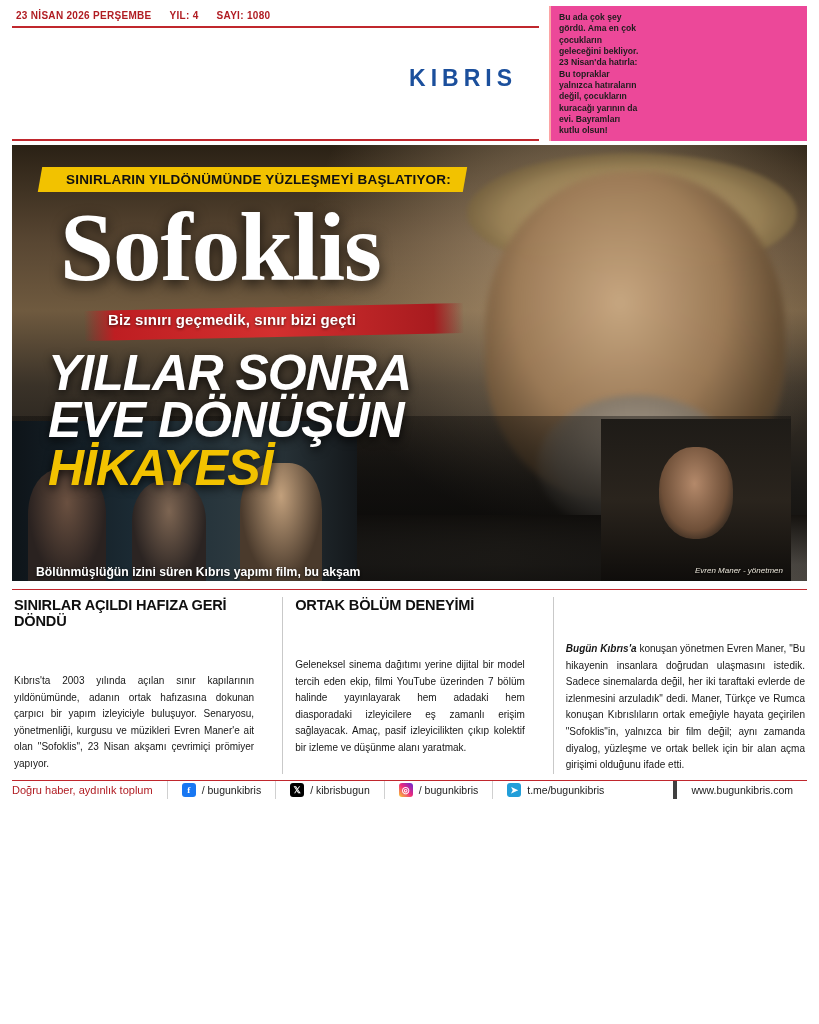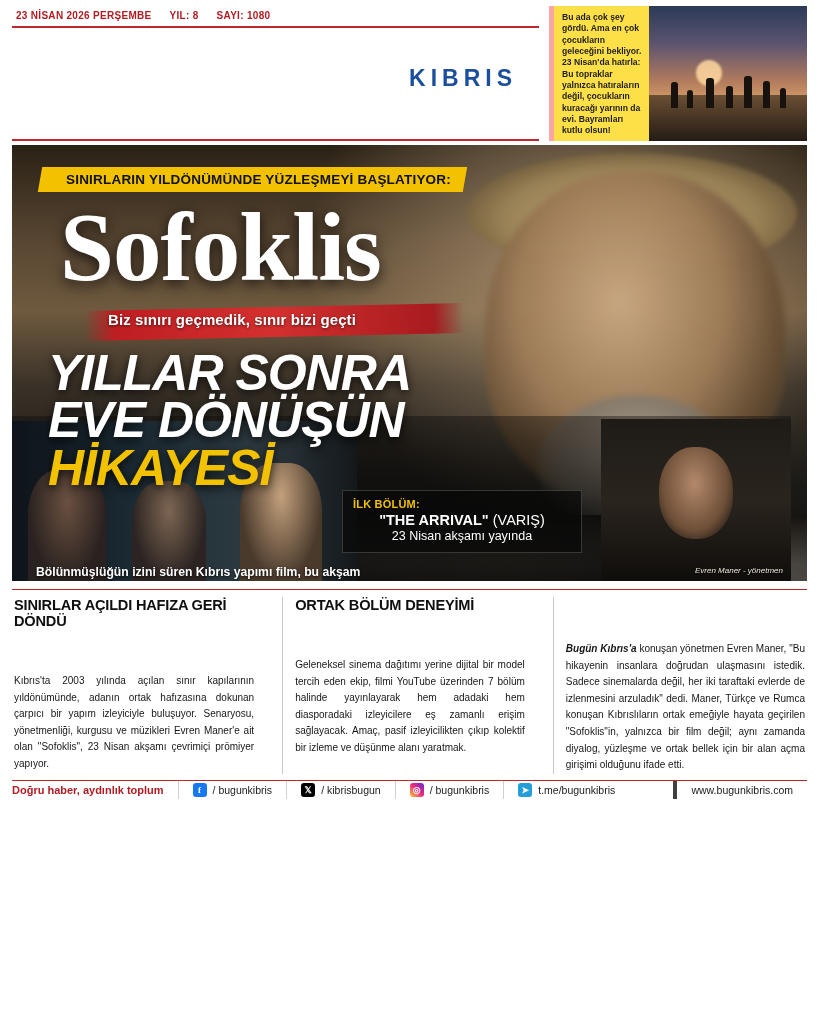--- a/index.html
+++ b/index.html
@@ -407,7 +407,7 @@
     <div class="masthead-left">
       <div class="dateline">
         <span class="d-date">23 NİSAN 2026 PERŞEMBE</span>
-        <span class="d-year">YIL: 8</span>
+        <span class="d-year">YIL: 4</span>
         <span class="d-issue">SAYI: 1080</span>
       </div>
       <div class="rule-red"></div>

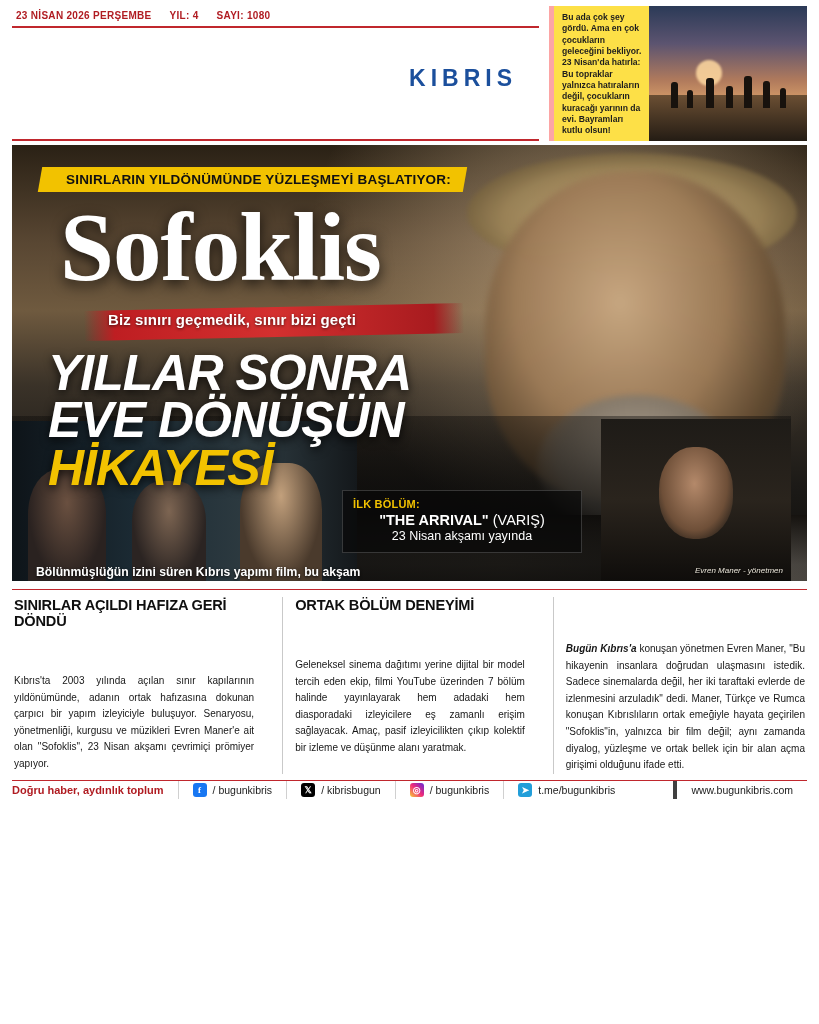--- a/index.html
+++ b/index.html
@@ -80,9 +80,10 @@
     width: 258px;
     flex: 0 0 258px;
     display: flex;
-    border-left: 5px solid #fca5a5;
-    background: #fde047;
+    border-left: 2px solid #fca5a5;
+    background: #ec4899;
     position: relative;
+    align-items: flex-end;
   }
   .promo-text {
     width: 95px;

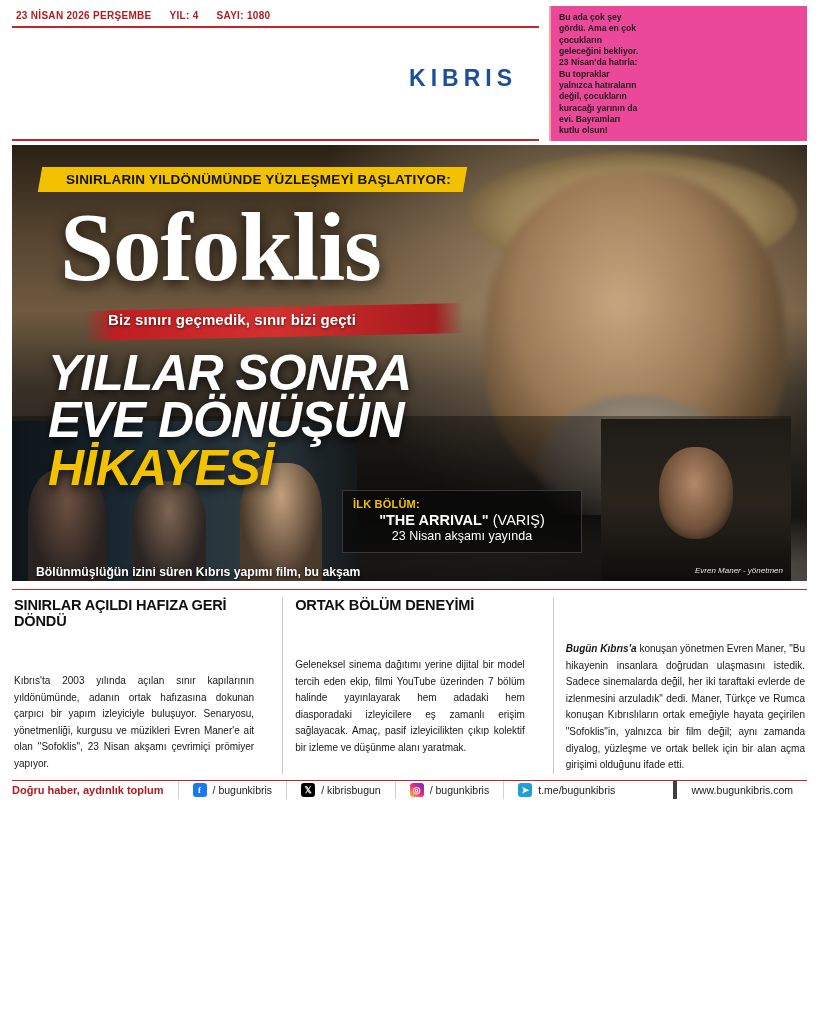--- a/index.html
+++ b/index.html
@@ -472,14 +472,6 @@
 
     <div class="lede">Bölünmüşlüğün izini süren Kıbrıs yapımı film, bu akşam çevrimiçi prömiyerle her iki tarafa da aynı anda ulaşacak. Yönetmen Evren Maner'in imzasını taşıyan film, köyüne dönen yaşlı bir adam üzerinden hafıza, kayıp ve yüzleşme temasını güçlü bir anlatıyla işliyor.</div>
 
-    <div class="bolum-box">
-      <div class="b-label">İLK BÖLÜM:</div>
-      <div class="b-title">
-        <span>"THE ARRIVAL"</span>
-        <span class="light">(VARIŞ)</span>
-      </div>
-      <div class="b-date">23 Nisan akşamı yayında</div>
-    </div>
   </div>
 
   <div class="cols-rule"></div>

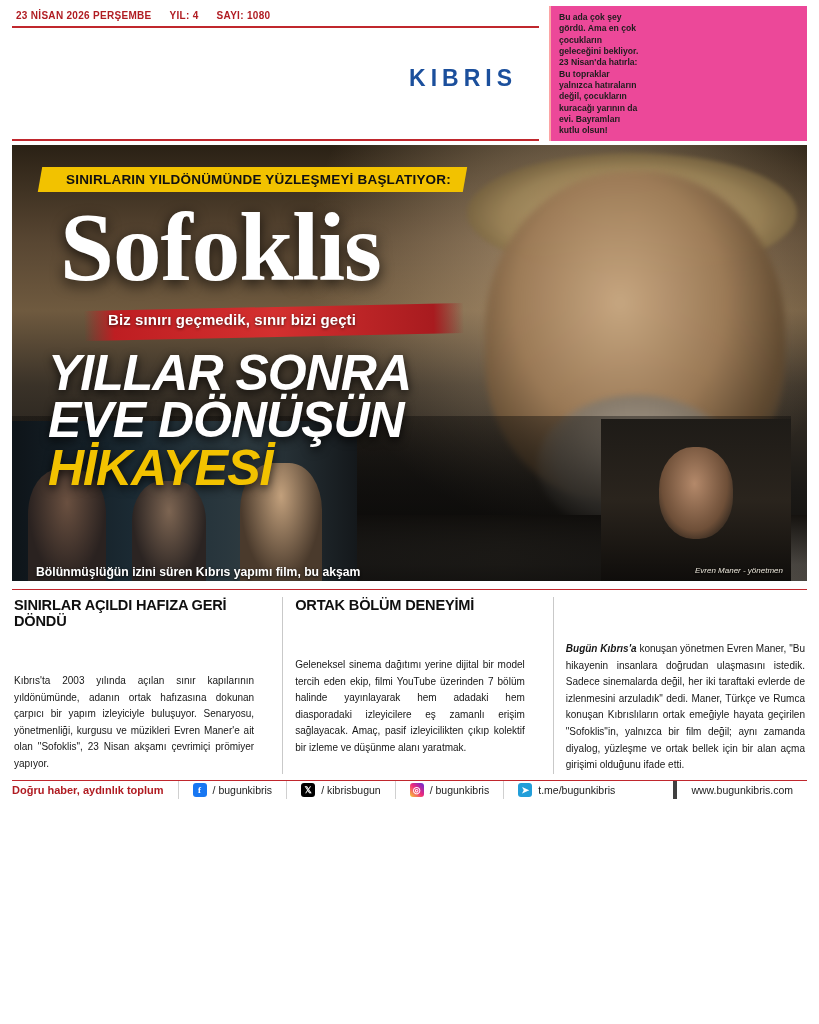--- a/index.html
+++ b/index.html
@@ -369,7 +369,7 @@
   }
   .footer .slogan {
     color: #b01c22;
-    font-weight: 700;
+    font-weight: 400;
     font-size: 11px;
     padding-right: 14px;
   }

